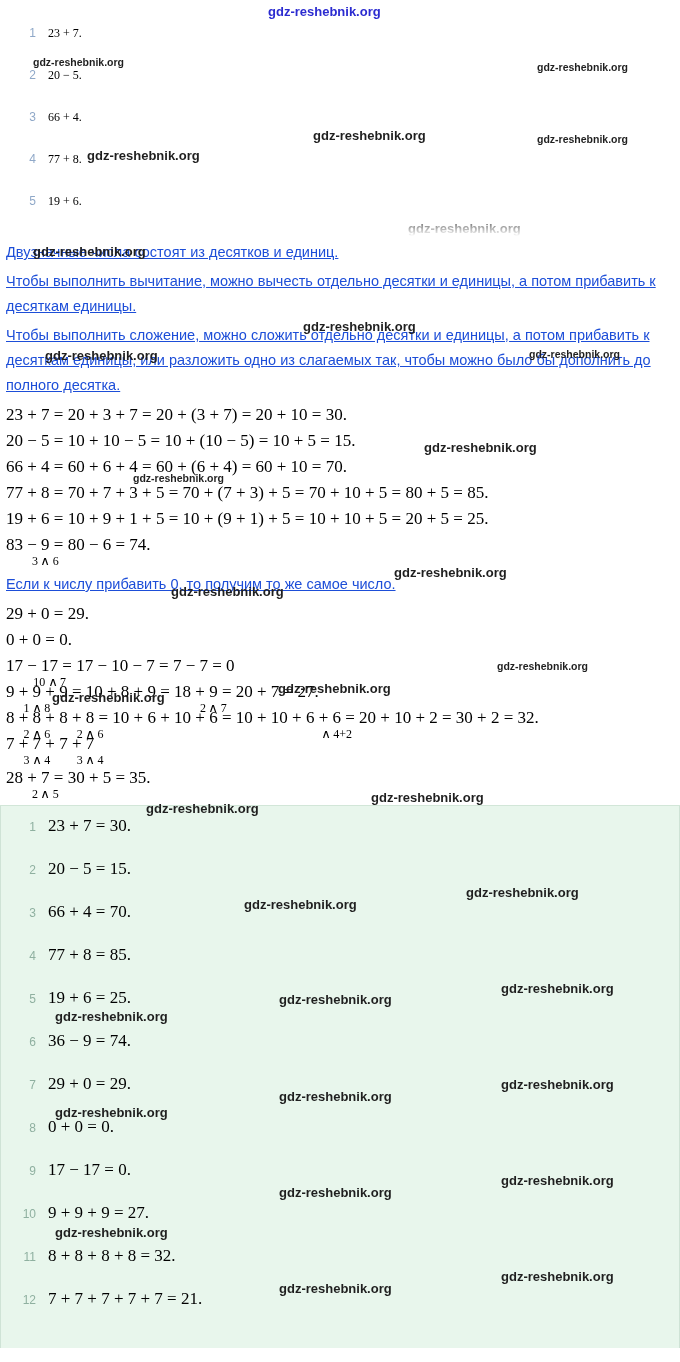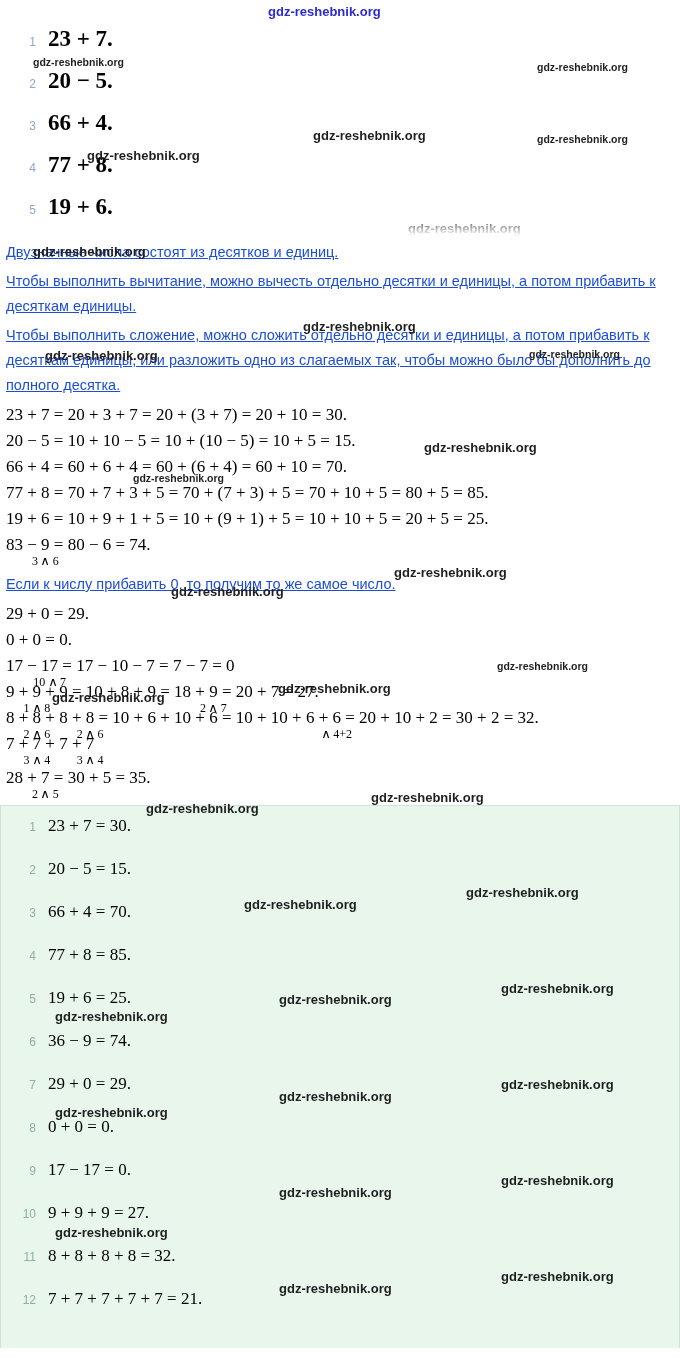--- a/index.html
+++ b/index.html
@@ -54,9 +54,8 @@
     margin-right: 12px;
   }
   .prob-expr {
-    font-size: 23px;
-    font-family: "Liberation Serif", serif;
-    font-weight: bold;
+    font-size: 12px;
+    font-family: "Liberation Serif", serif;
   }
   .fade-mask {
     position: absolute;

